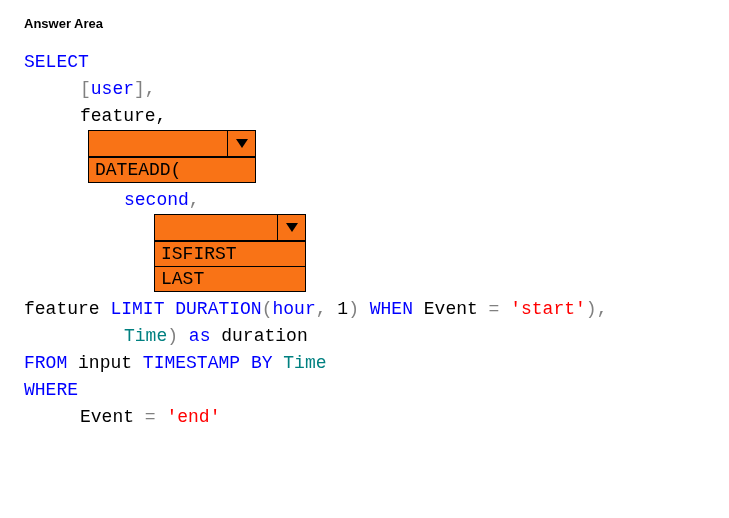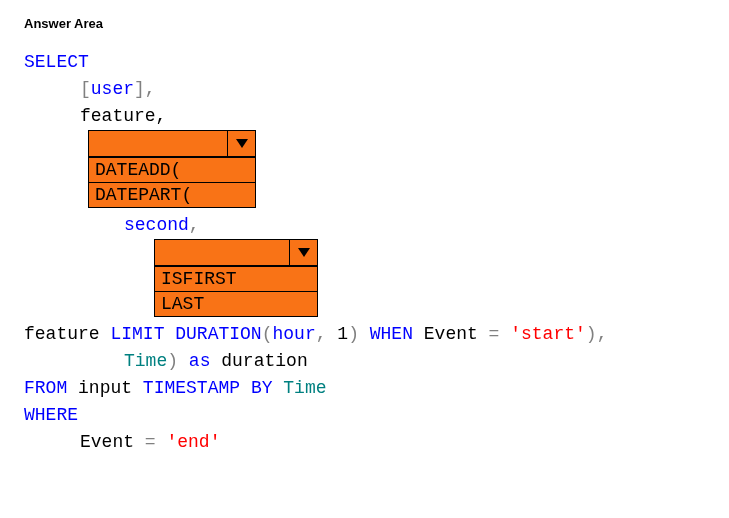--- a/index.html
+++ b/index.html
@@ -131,7 +131,6 @@
         </div>
       </div>
       <div class="dropdown-option">DATEADD(</div>
-      <div class="dropdown-option">DATEPART(</div>
     </div>
   </div>
 </div>

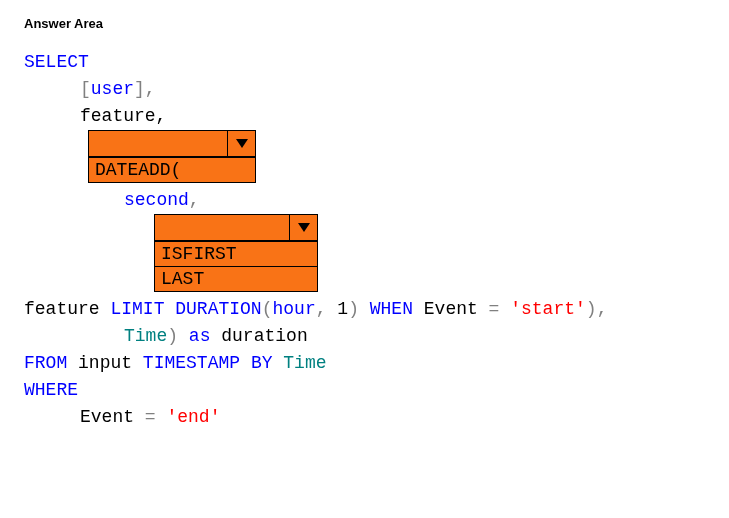--- a/index.html
+++ b/index.html
@@ -90,7 +90,7 @@
       width: 168px;
     }
     .dd2 {
-      width: 164px;
+      width: 152px;
     }
     .row-with-dropdown {
       display: flex;

